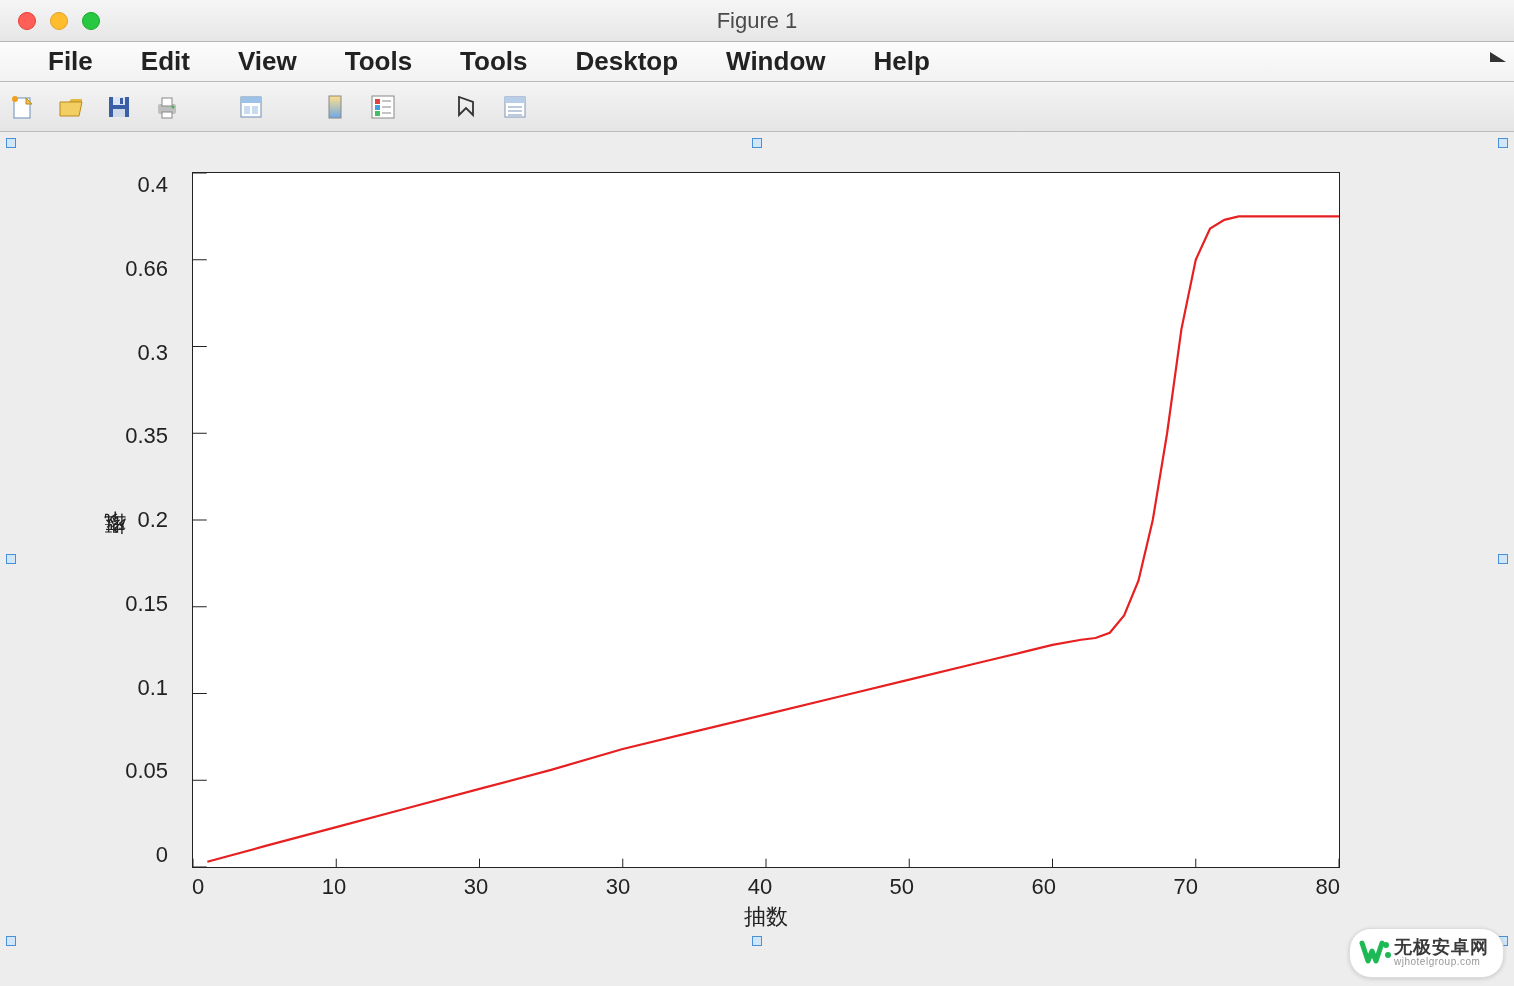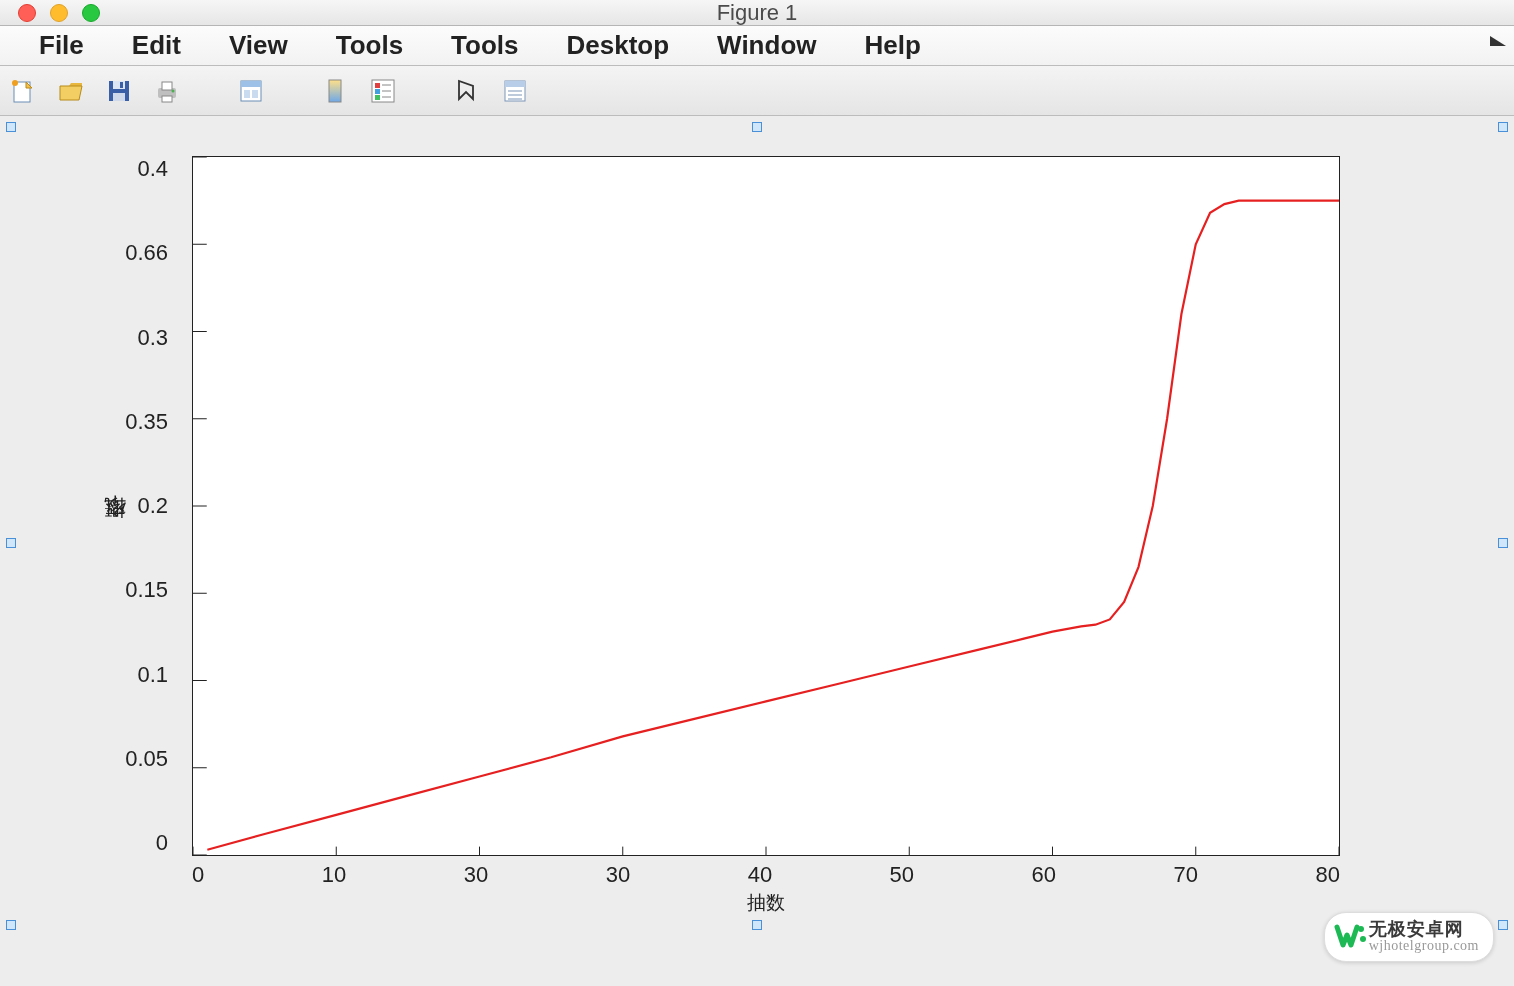--- a/index.html
+++ b/index.html
@@ -13,7 +13,7 @@
   }
   
   .titlebar {
-    height: 26px;
+    height: 42px;
     background: linear-gradient(#f6f6f6,#e6e6e6);
     border-bottom: 1px solid #b5b5b5;
     display: flex;

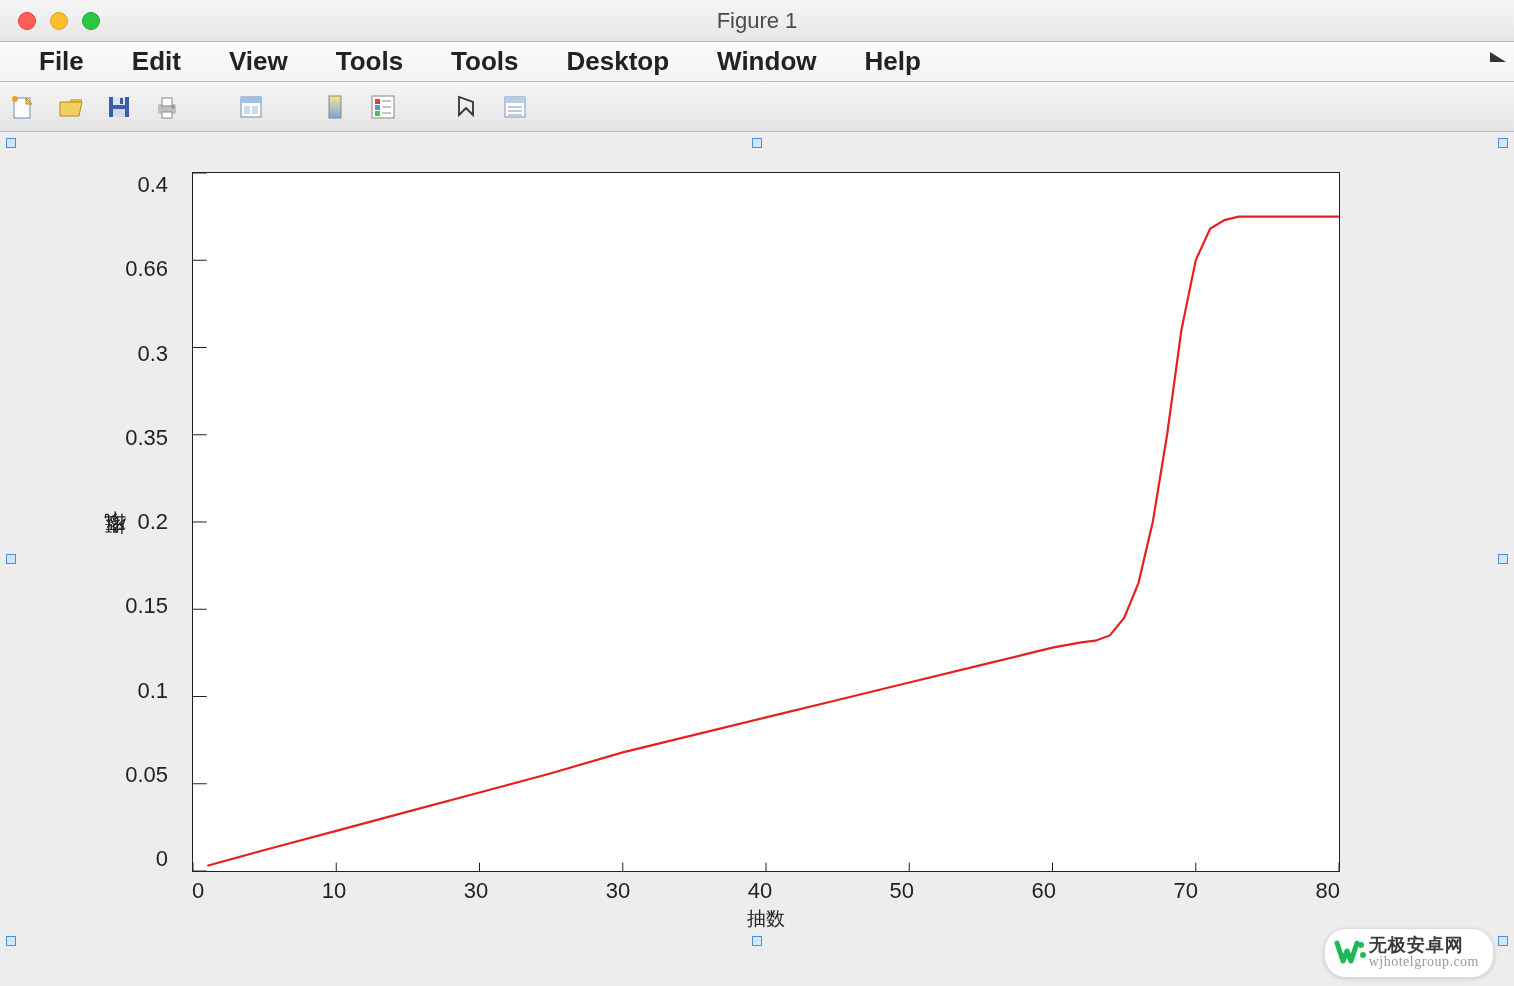--- a/index.html
+++ b/index.html
@@ -39,7 +39,7 @@
     background: linear-gradient(#fcfcfc,#f2f2f2);
     border-bottom: 1px solid #bcbcbc;
     display:flex; align-items:center;
-    padding: 0 15px;
+    padding: 0 24px;
     font-size: 26px; font-weight: 600; color:#222;
     position: relative;
   }

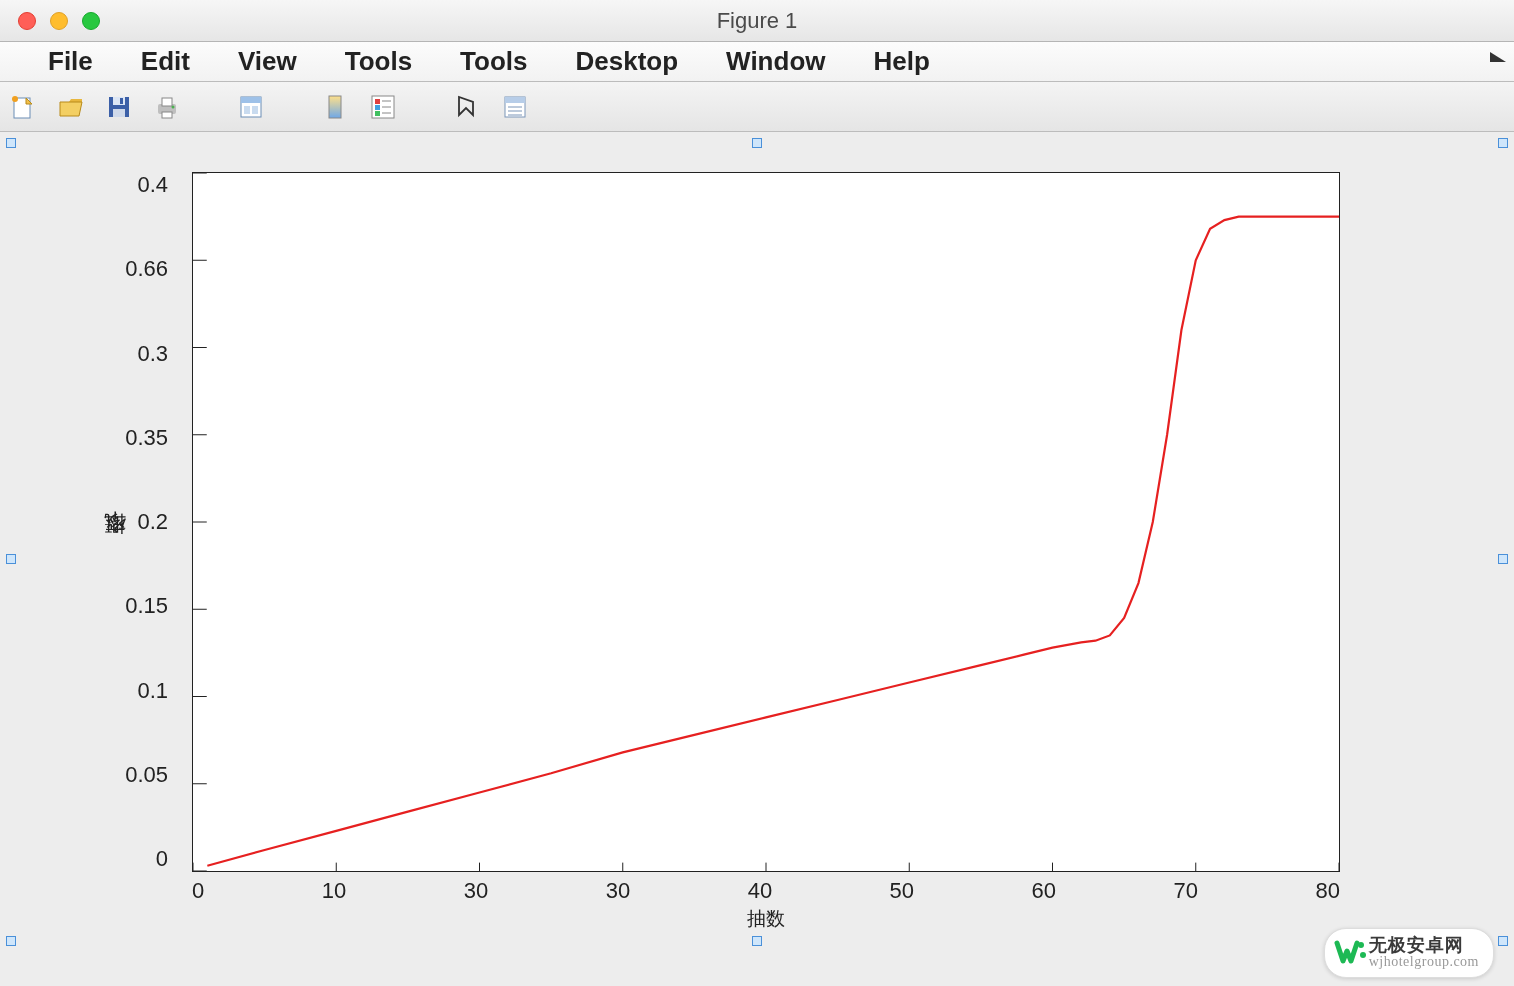--- a/index.html
+++ b/index.html
@@ -111,7 +111,7 @@
     font-size:22px; color:#222; padding-top:6px;
   }
   .xlabel {
-    text-align:center; font-size:19px; color:#222;
+    text-align:center; font-size:22px; color:#222;
     margin-top: 2px; margin-left:60px;
   }
   

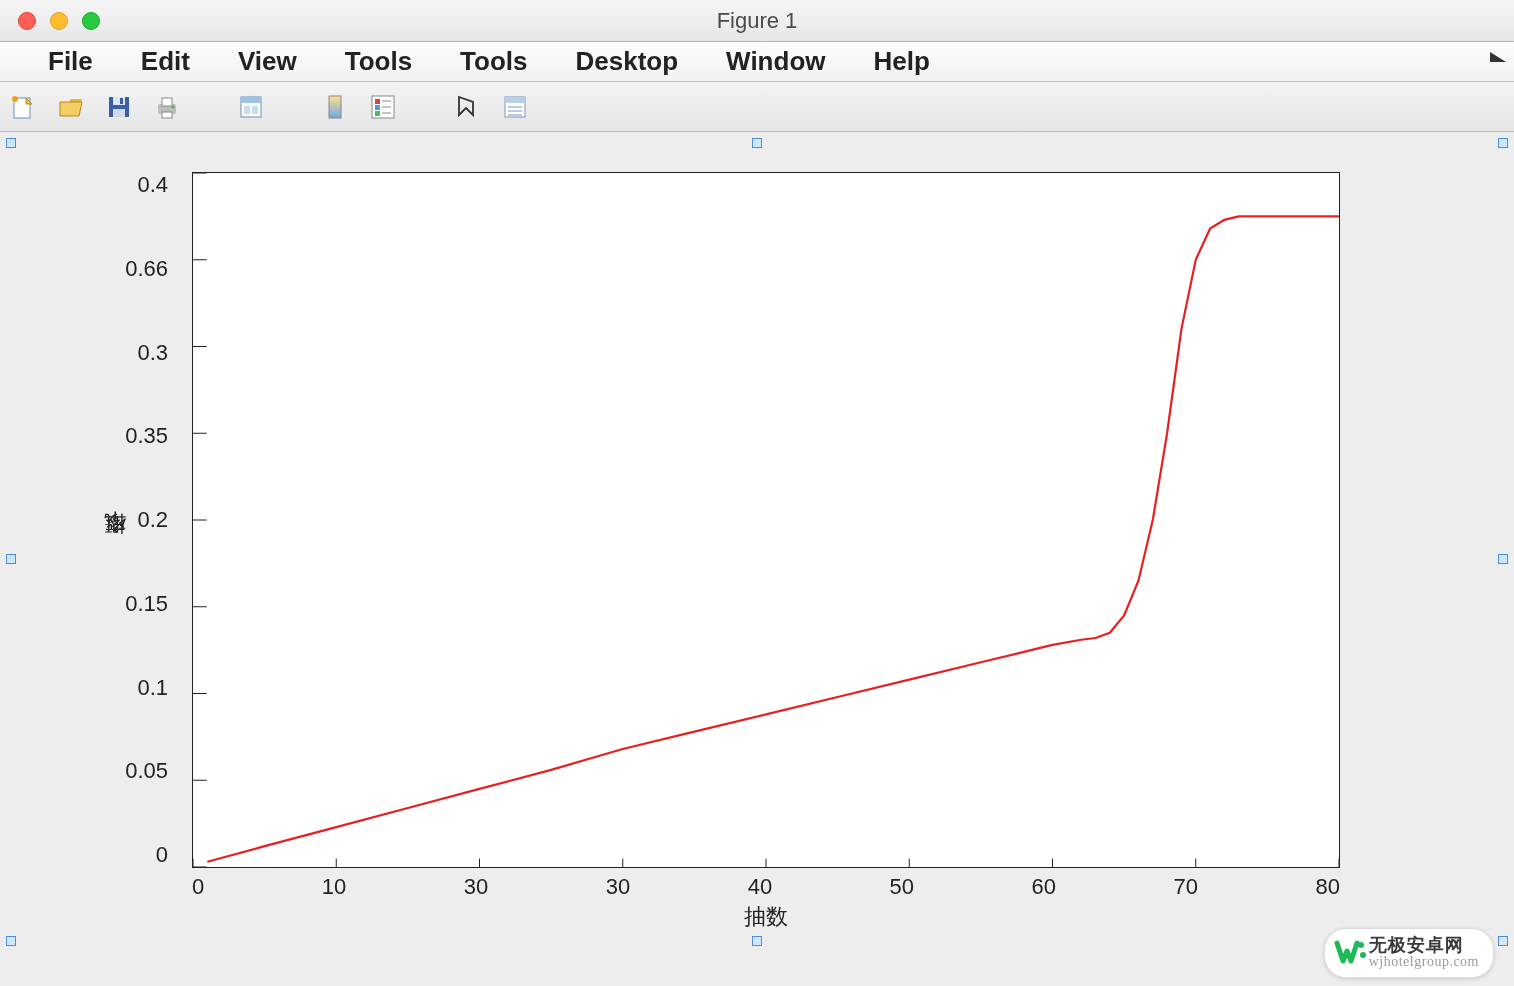--- a/index.html
+++ b/index.html
@@ -116,12 +116,11 @@
   }
   
   .watermark {
-    position:absolute; right:20px; bottom:8px;
+    position:absolute; right:10px; bottom:8px;
     display:flex; align-items:center; 
     background:#fff; border:1px solid #ddd; border-radius:22px;
     padding:6px 14px 6px 8px;
     box-shadow: 0 1px 4px rgba(0,0,0,.15);
-    font-family: Liberation Serif, serif;
   }
   .wm-logo { width:36px; height:36px; display:flex; align-items:center; justify-content:center; }
   .wm-logo svg { width:36px; height:36px; }

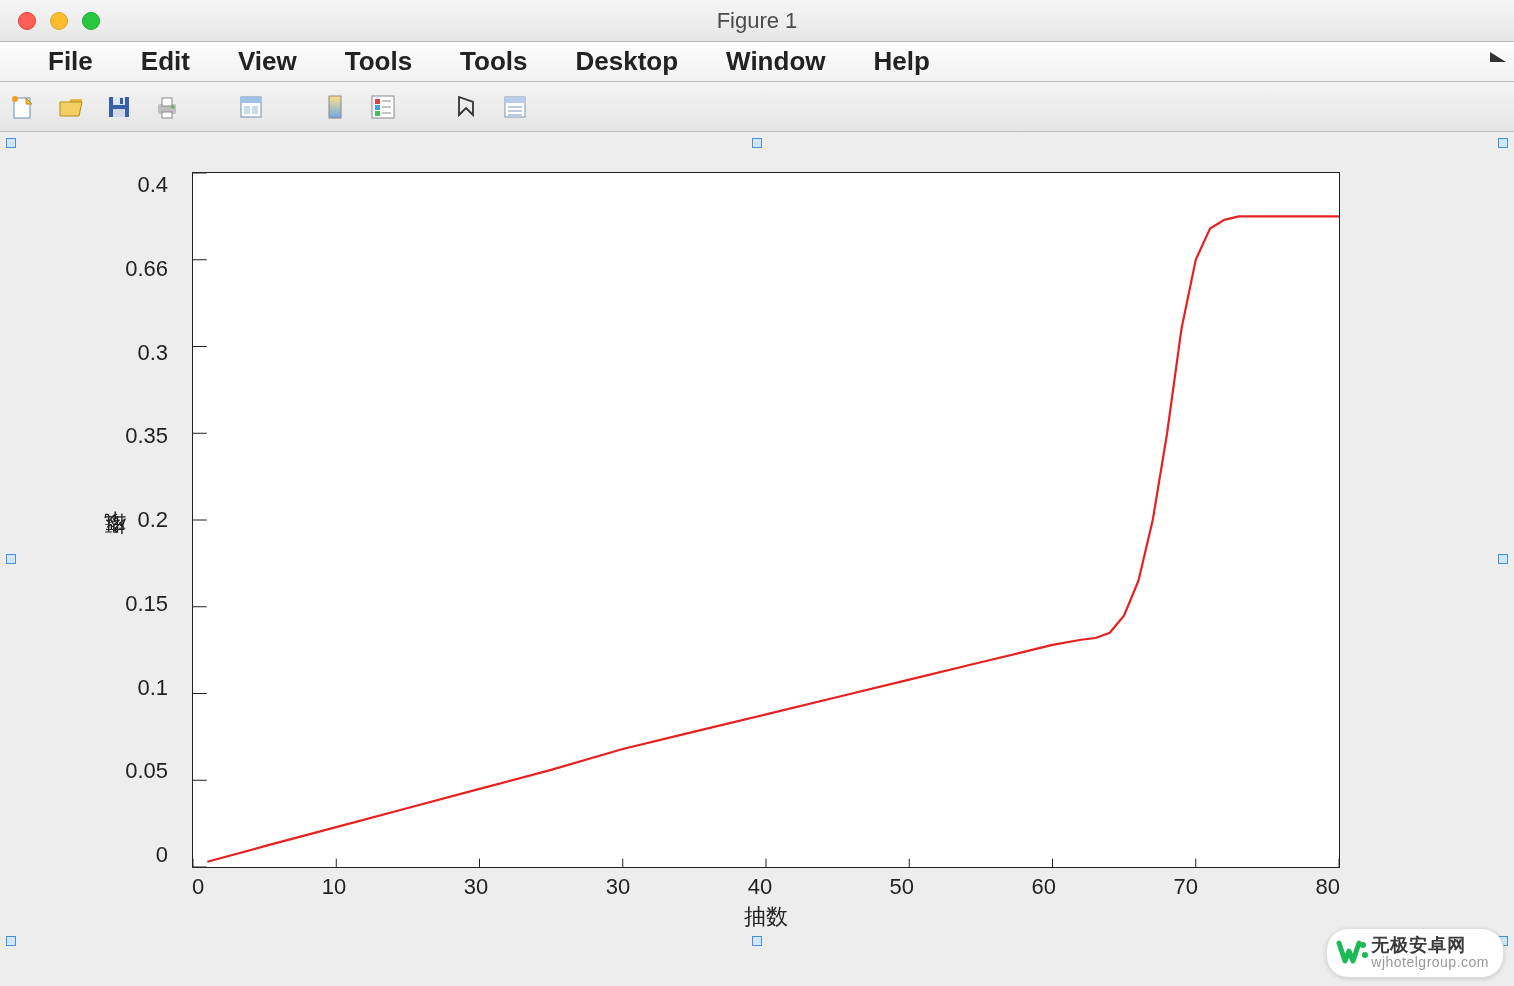--- a/index.html
+++ b/index.html
@@ -126,7 +126,7 @@
   .wm-logo svg { width:36px; height:36px; }
   .wm-text { display:flex; flex-direction:column; line-height:1.05; }
   .wm-l1 { font-size:18px; font-weight:600; color:#3a3a3a; letter-spacing:1px;}
-  .wm-l2 { font-size:14px; color:#999; letter-spacing:.5px;}
+  .wm-l2 { font-size:10px; color:#999; letter-spacing:.5px;}
 </style>
 </head>
 <body>

